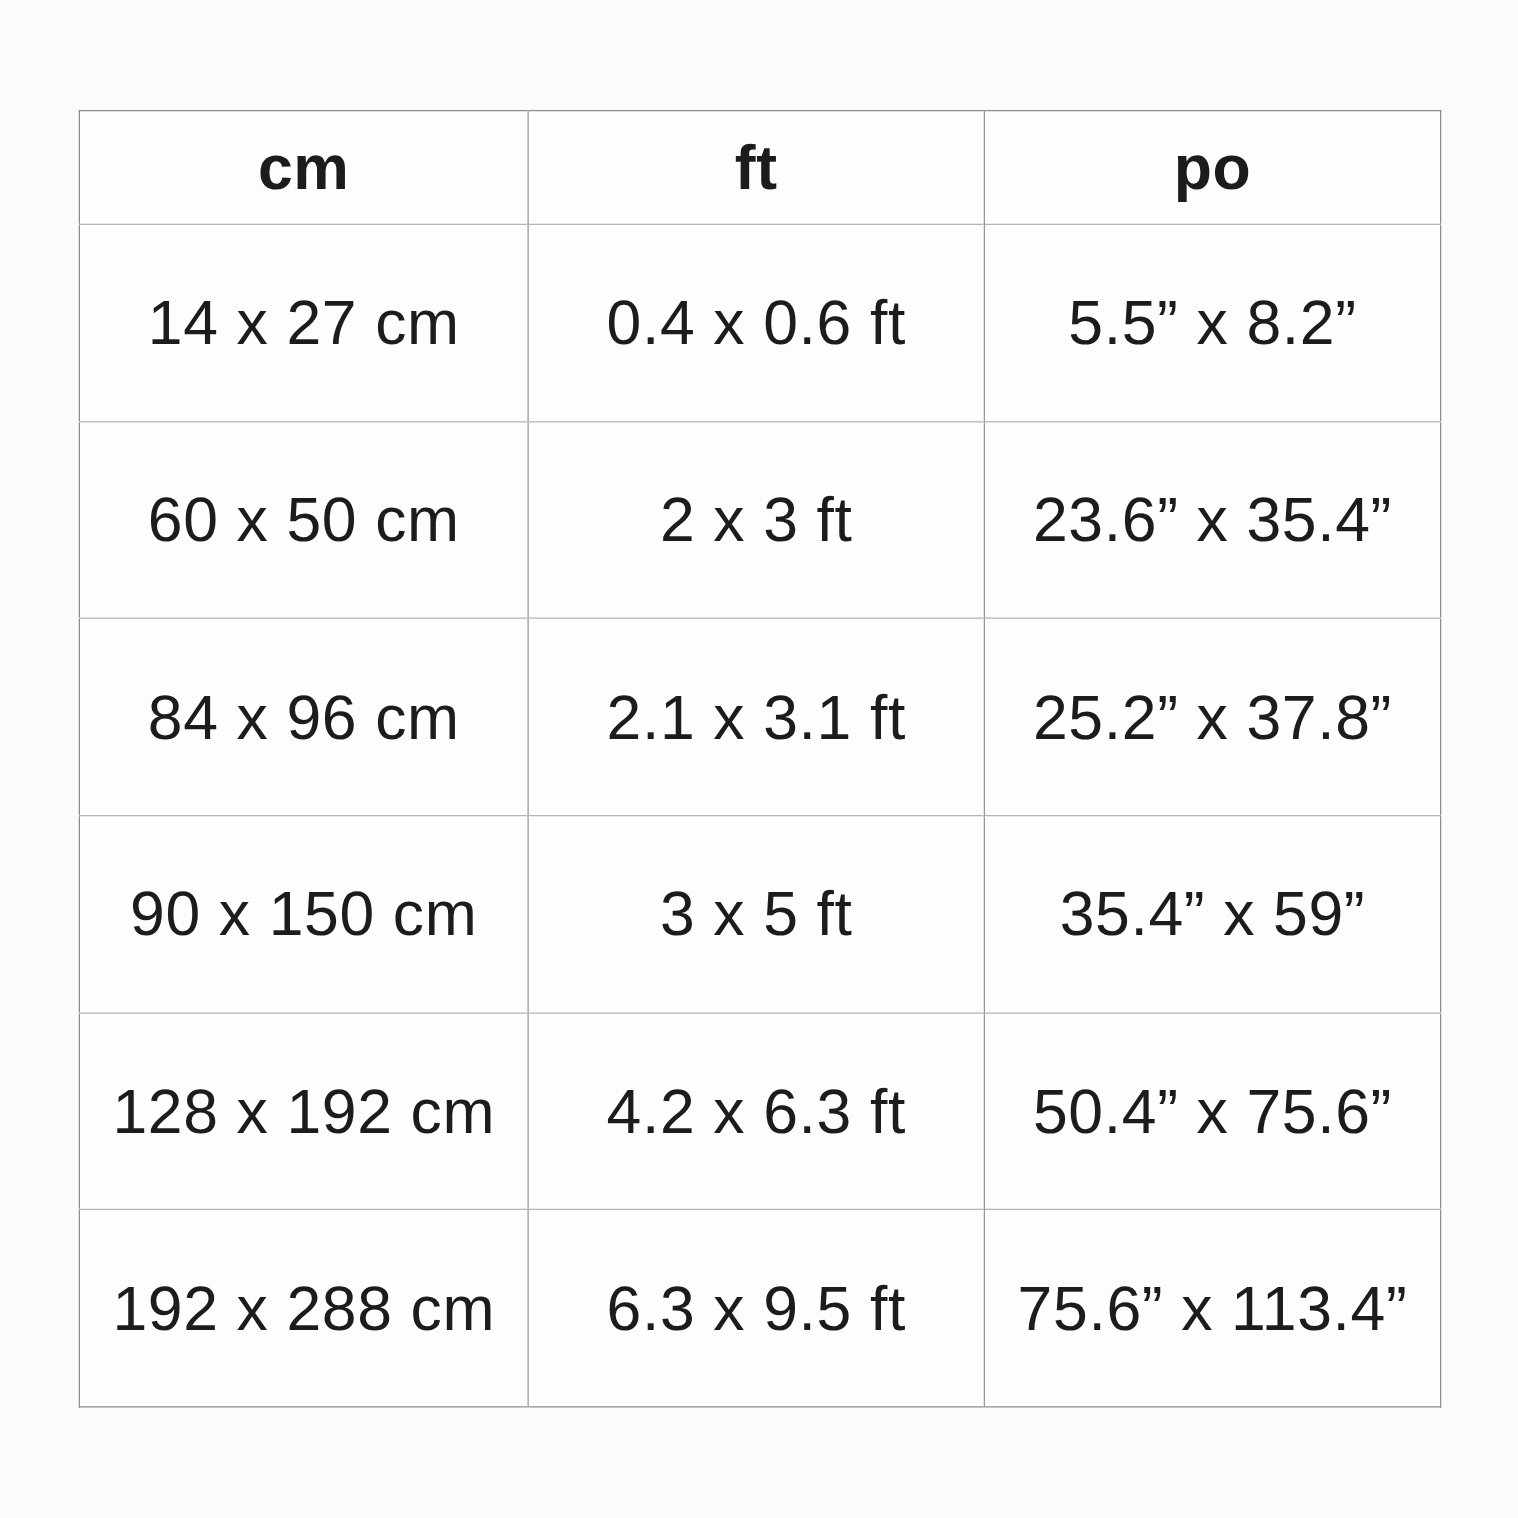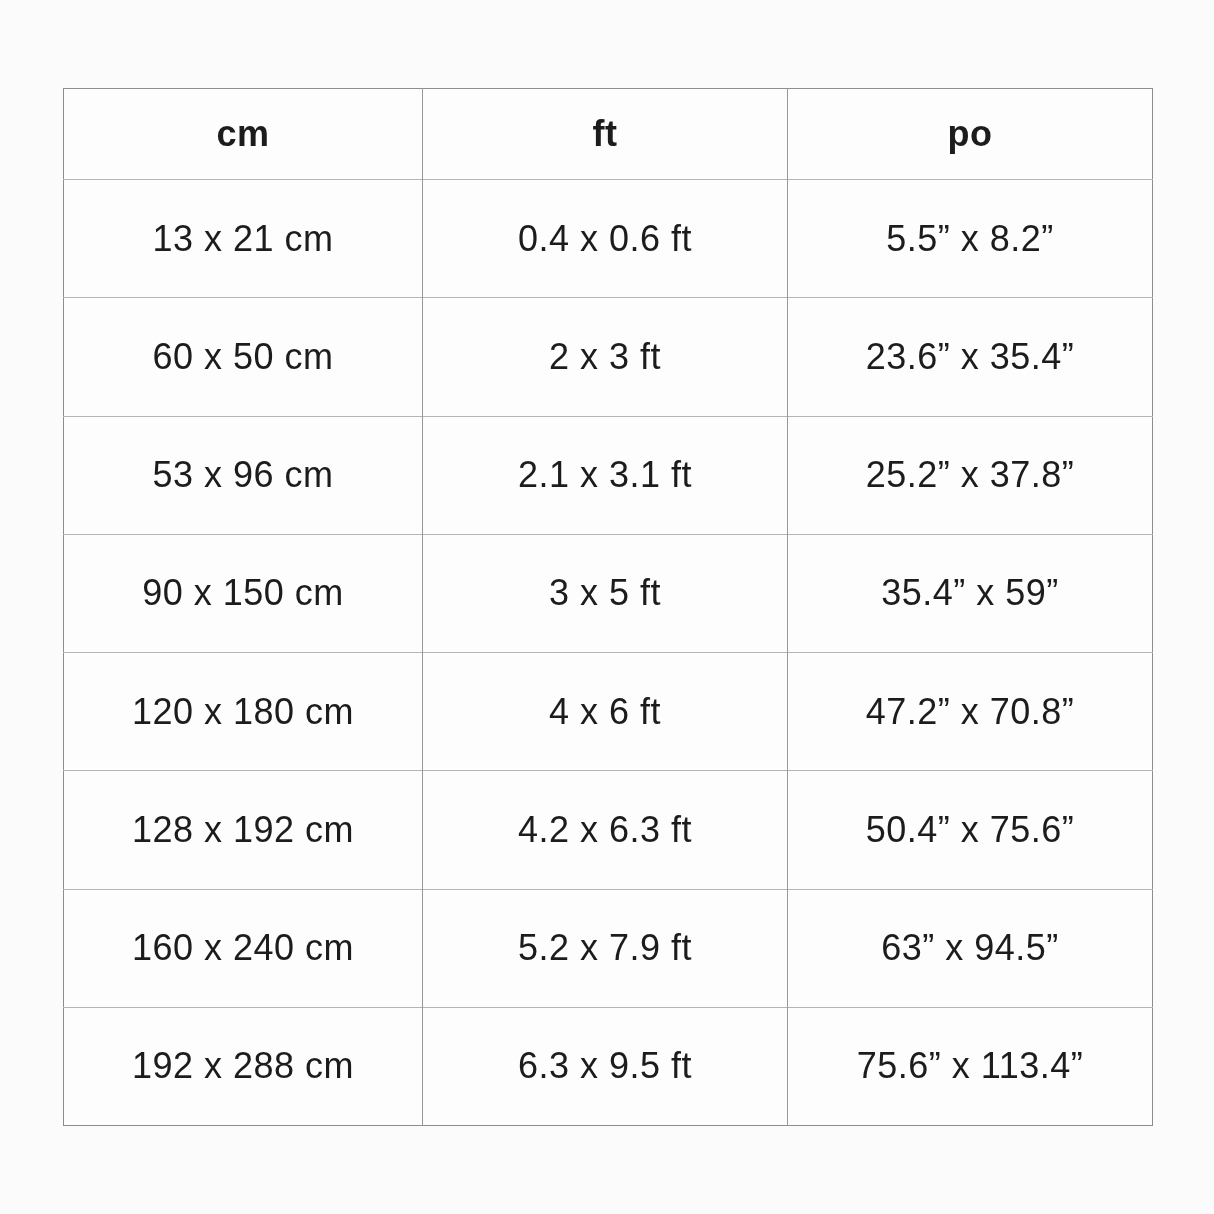--- a/index.html
+++ b/index.html
@@ -30,7 +30,7 @@
   .conv-table td {
     text-align: center;
     vertical-align: middle;
-    font-size: 36px;
+    font-size: 50px;
     letter-spacing: 0.5px;
     padding: 0;
   }

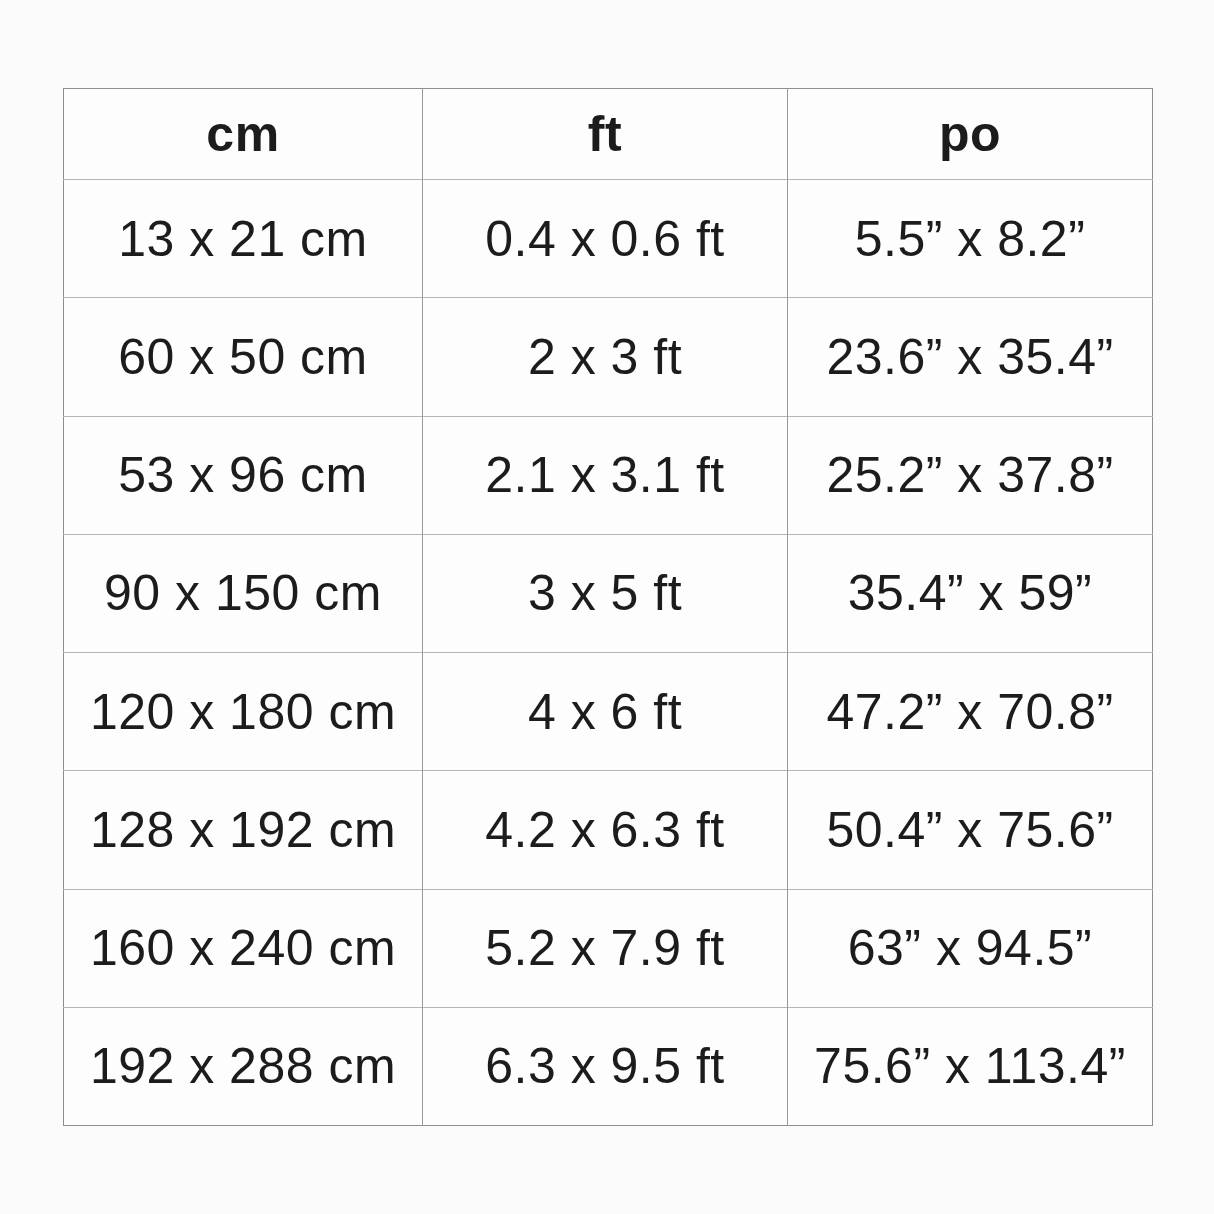--- a/index.html
+++ b/index.html
@@ -70,7 +70,7 @@
   </thead>
   <tbody>
       <tr>
-        <td>13 x 21 cm</td>
+        <td>14 x 27 cm</td>
         <td>0.4 x 0.6 ft</td>
         <td>5.5” x 8.2”</td>
       </tr>

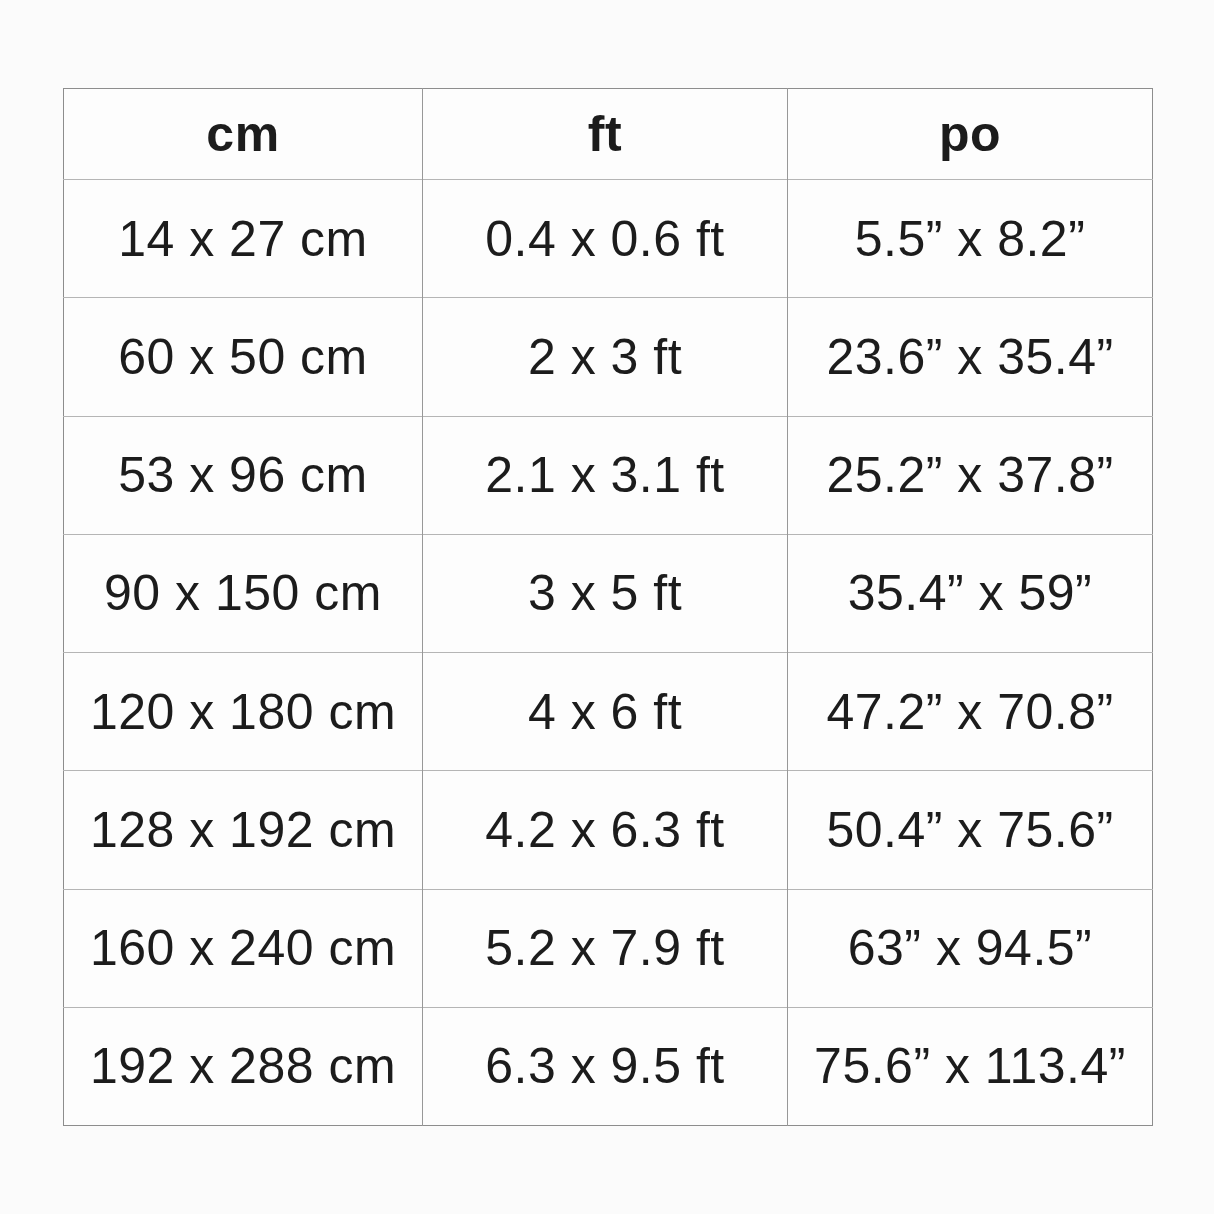--- a/index.html
+++ b/index.html
@@ -80,7 +80,7 @@
         <td>23.6” x 35.4”</td>
       </tr>
       <tr>
-        <td>53 x 96 cm</td>
+        <td>84 x 96 cm</td>
         <td>2.1 x 3.1 ft</td>
         <td>25.2” x 37.8”</td>
       </tr>

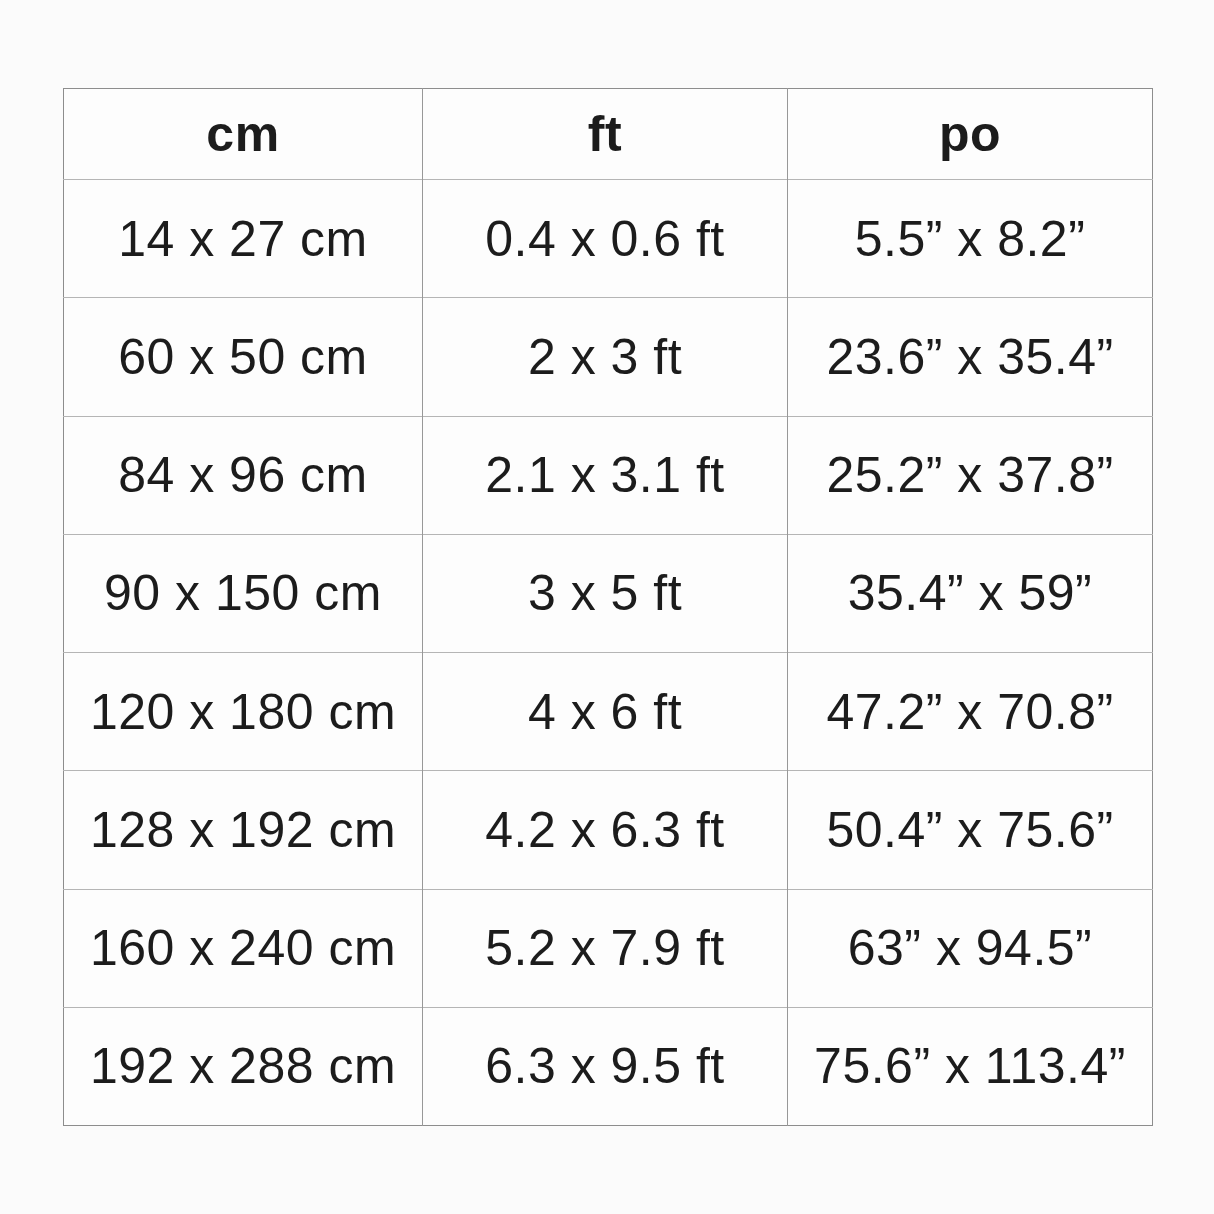--- a/index.html
+++ b/index.html
@@ -90,11 +90,6 @@
         <td>35.4” x 59”</td>
       </tr>
       <tr>
-        <td>120 x 180 cm</td>
-        <td>4 x 6 ft</td>
-        <td>47.2” x 70.8”</td>
-      </tr>
-      <tr>
         <td>128 x 192 cm</td>
         <td>4.2 x 6.3 ft</td>
         <td>50.4” x 75.6”</td>

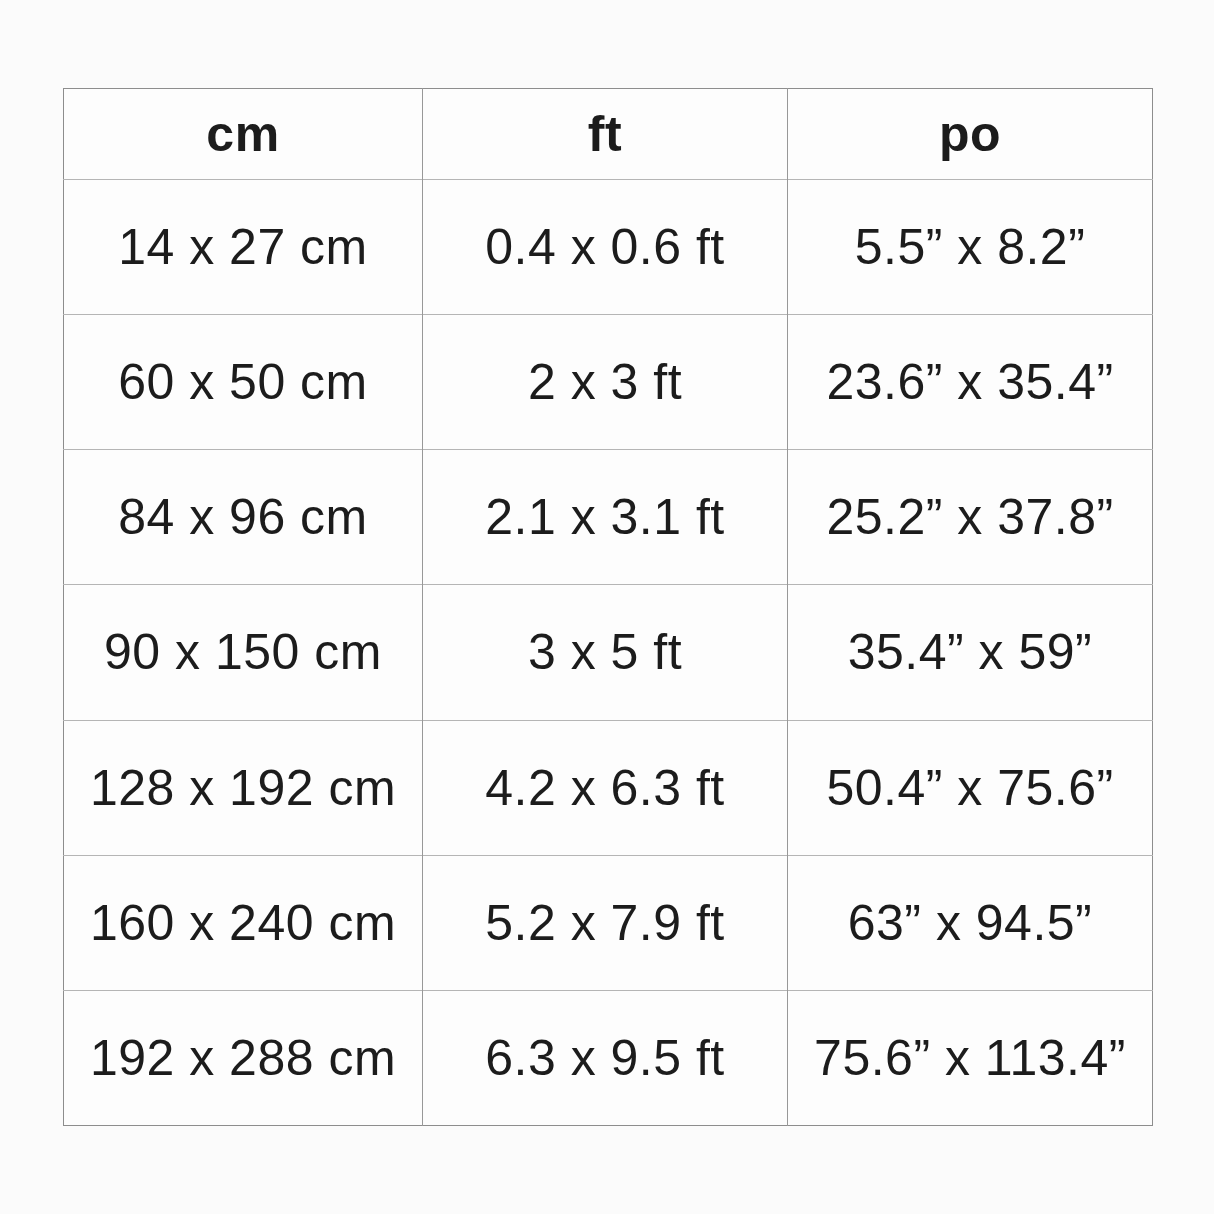--- a/index.html
+++ b/index.html
@@ -95,11 +95,6 @@
         <td>50.4” x 75.6”</td>
       </tr>
       <tr>
-        <td>160 x 240 cm</td>
-        <td>5.2 x 7.9 ft</td>
-        <td>63” x 94.5”</td>
-      </tr>
-      <tr>
         <td>192 x 288 cm</td>
         <td>6.3 x 9.5 ft</td>
         <td>75.6” x 113.4”</td>

